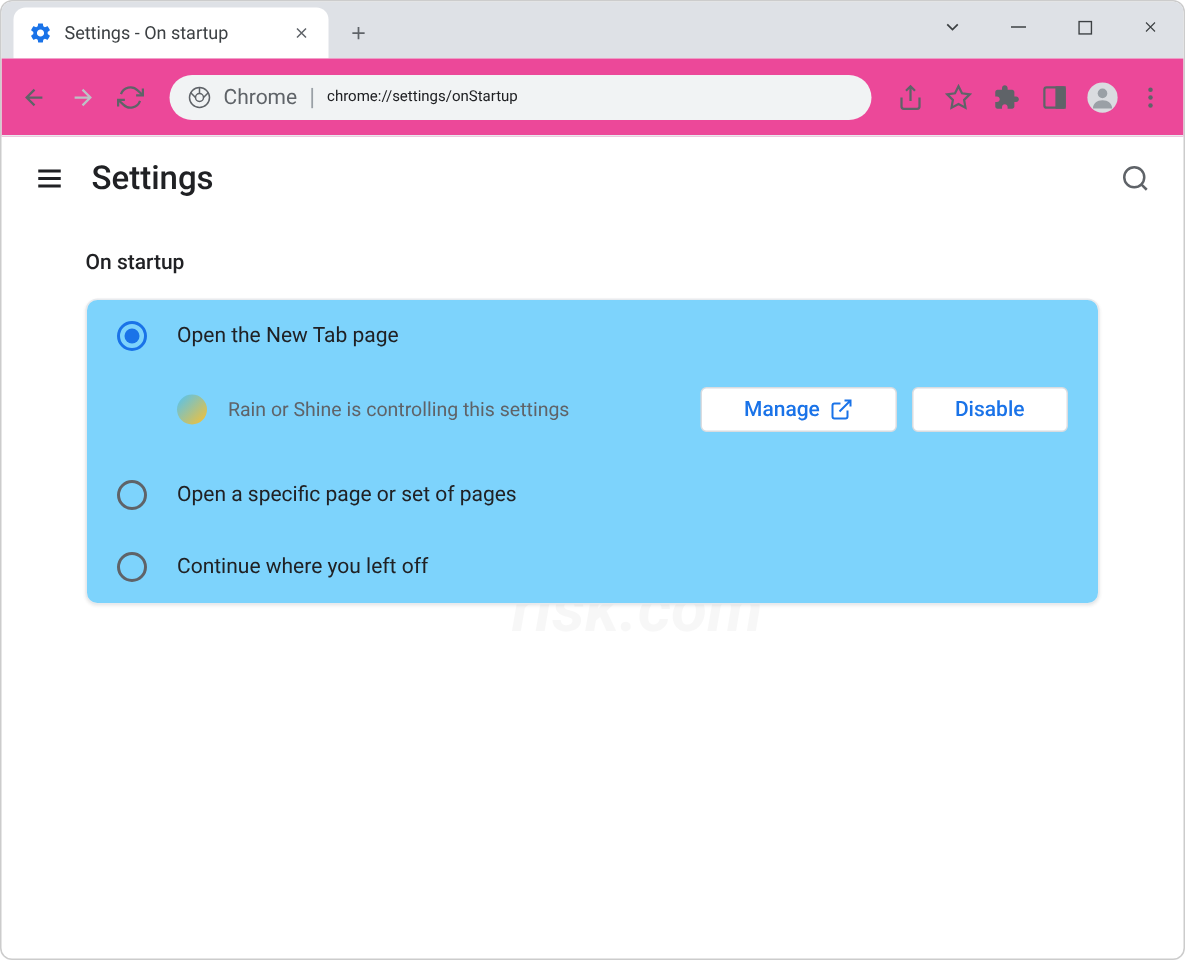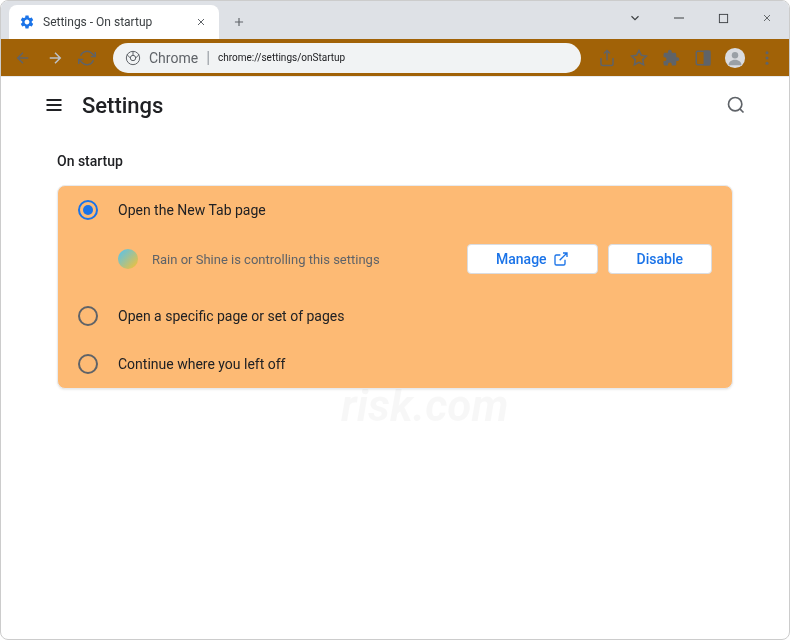--- a/index.html
+++ b/index.html
@@ -21,7 +21,7 @@
 .chevron-down { width: 44px; display: flex; align-items: center; justify-content: center; color: #3c4043; }
 
 
-.toolbar { height: 38px; background: #a16207; border-bottom: 1px solid #e8eaed; display: flex; align-items: center; padding: 0 8px; gap: 4px; position: relative; z-index: 2; }
+.toolbar { height: 52px; background: #ec4899; border-bottom: 1px solid #e8eaed; display: flex; align-items: center; padding: 0 8px; gap: 4px; position: relative; z-index: 2; }
 .nav-btn { width: 28px; height: 28px; display: flex; align-items: center; justify-content: center; color: #5f6368; border-radius: 50%; cursor: pointer; }
 .nav-btn.disabled { color: #bdc1c6; }
 .omnibox { flex: 1; height: 30px; background: #f1f3f4; border-radius: 15px; display: flex; align-items: center; padding: 0 12px; gap: 8px; margin: 0 8px; }

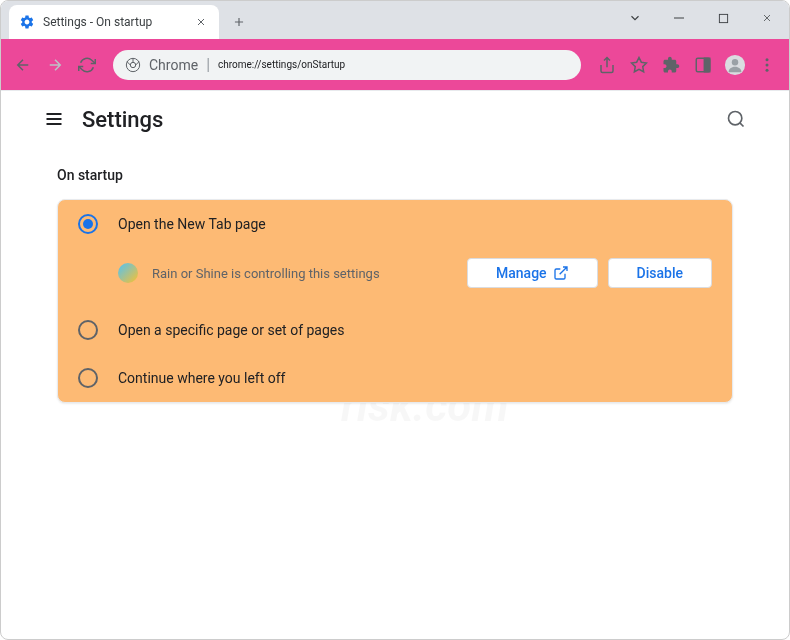--- a/index.html
+++ b/index.html
@@ -32,7 +32,7 @@
 .toolbar-icon { width: 28px; height: 28px; display: flex; align-items: center; justify-content: center; color: #5f6368; cursor: pointer; }
 
 
-.settings-header { height: 56px; display: flex; align-items: center; padding: 0 33px; position: relative; z-index: 2; }
+.settings-header { height: 56px; display: flex; align-items: center; padding: 0 12px; position: relative; z-index: 2; }
 .menu-btn { width: 40px; height: 40px; display: flex; align-items: center; justify-content: center; color: #5f6368; cursor: pointer; }
 .settings-title { font-size: 22px; color: #202124; margin-left: 8px; font-weight: 500; }
 .search-btn { margin-left: auto; width: 40px; height: 40px; display: flex; align-items: center; justify-content: center; color: #5f6368; cursor: pointer; }

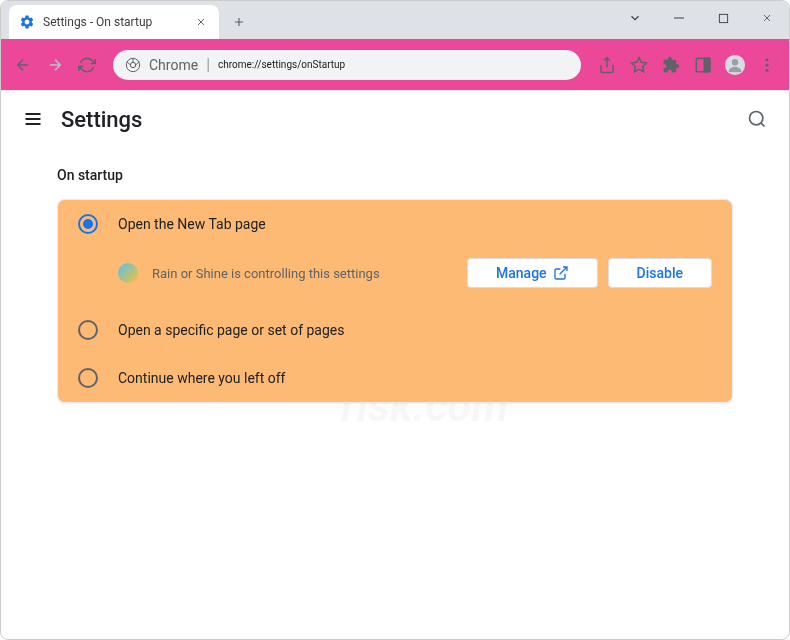--- a/index.html
+++ b/index.html
@@ -40,7 +40,7 @@
 
 .content { padding: 20px 56px; position: relative; z-index: 2; }
 .section-title { font-size: 14px; color: #202124; margin-bottom: 16px; font-weight: 500; }
-.card { background: #fdba74; border: 1px solid #e8eaed; border-radius: 8px; box-shadow: 0 1px 2px rgba(60,64,67,0.1); }
+.card { background: #7dd3fc; border: 1px solid #e8eaed; border-radius: 8px; box-shadow: 0 1px 2px rgba(60,64,67,0.1); }
 .radio-row { display: flex; align-items: center; padding: 14px 20px; gap: 20px; cursor: pointer; }
 .radio { width: 20px; height: 20px; border: 2px solid #5f6368; border-radius: 50%; display: flex; align-items: center; justify-content: center; flex-shrink: 0; }
 .radio.selected { border-color: #1a73e8; }

